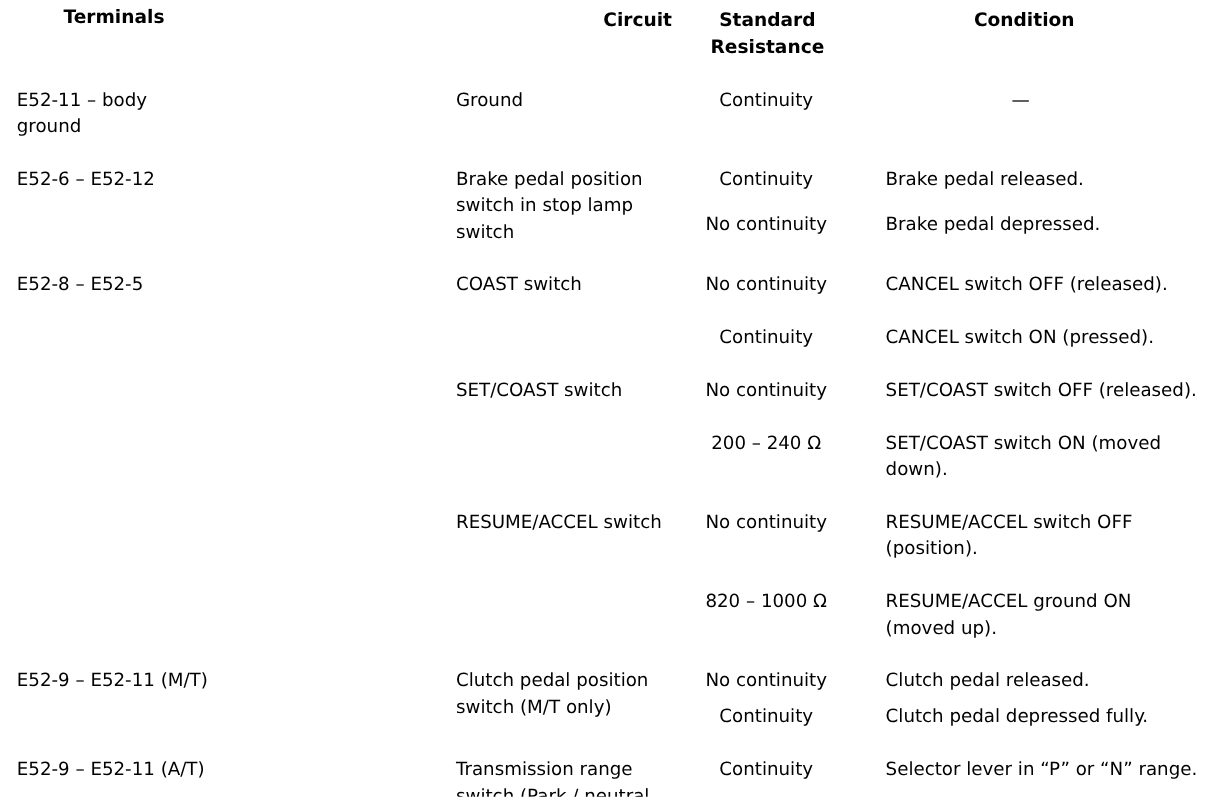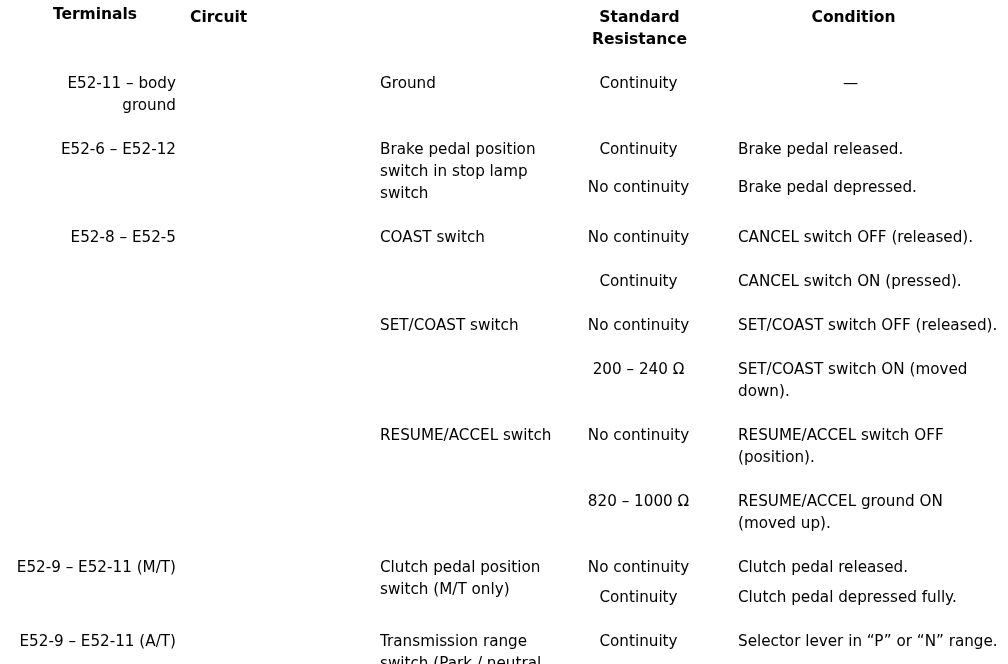--- a/index.html
+++ b/index.html
@@ -43,7 +43,7 @@
     border: none;
   }
   th.h-term { text-align: center; padding-top: 3px; }
-  th.h-circ { text-align: left; padding-top: 6px; margin-top: 27px; }
+  th.h-circ { text-align: right; padding-top: 6px; margin-top: 27px; }
   th.h-res  { text-align: center; padding-top: 6px; }
   th.h-cond { text-align: center; padding-top: 6px; padding-right: 20px; }
 

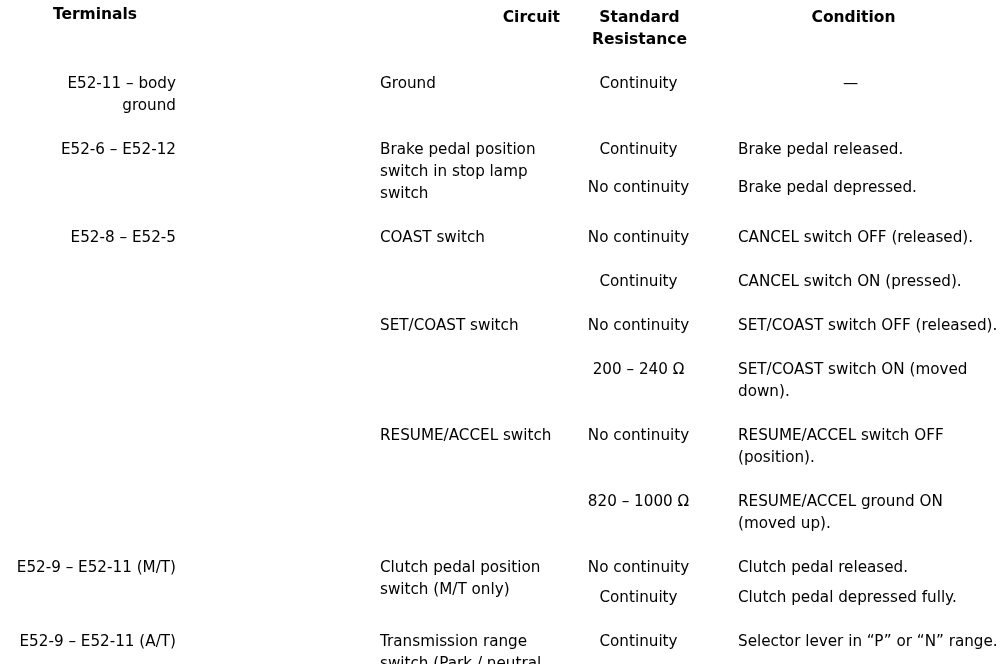--- a/index.html
+++ b/index.html
@@ -55,7 +55,7 @@
     border: none;
   }
   td.term {
-    text-align: right;
+    text-align: left;
     padding-left: 14px;
     padding-right: 14px;
   }

